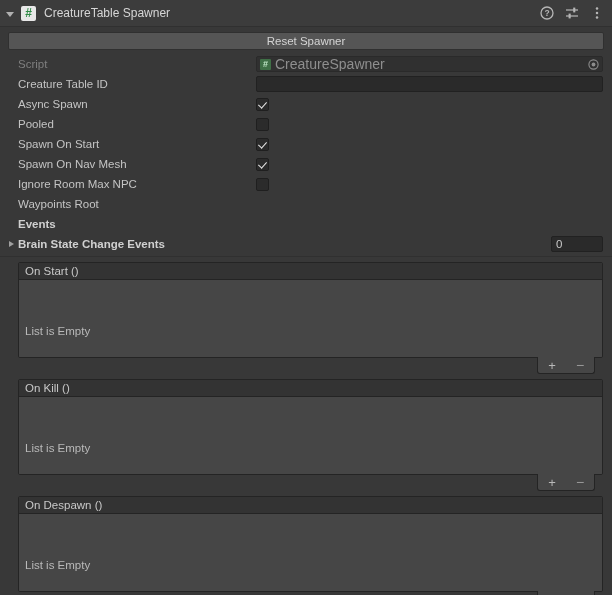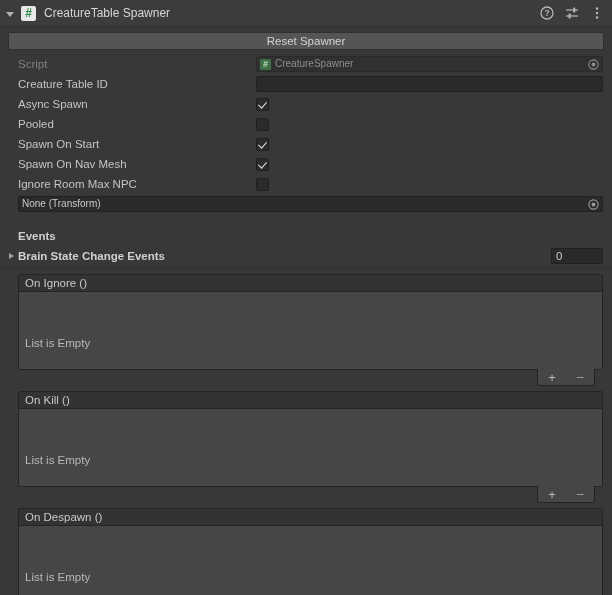--- a/index.html
+++ b/index.html
@@ -134,7 +134,7 @@
     white-space: nowrap;
     overflow: hidden;
     color: #c9c9c9;
-    font-size: 10px;
+    font-size: 14px;
     line-height: 14px;
   }
   .obj-field.disabled .obj-text { color: #8e8e8e; }

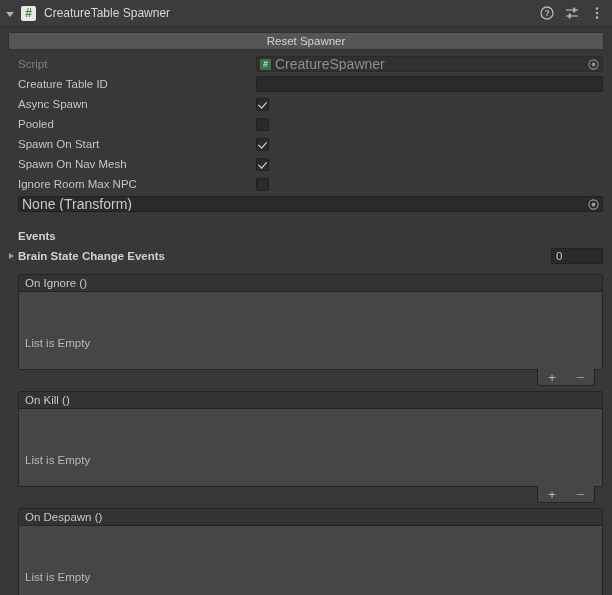--- a/index.html
+++ b/index.html
@@ -394,6 +394,7 @@
 
 
   <div class="row">
+    <div class="label">Waypoints Root</div>
     <div class="field">
       <div class="obj-field">
         <span class="obj-text">None (Transform)</span>

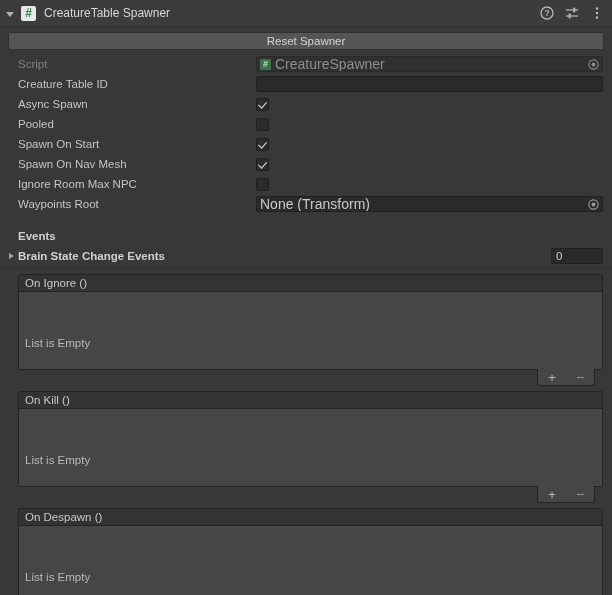--- a/index.html
+++ b/index.html
@@ -395,17 +395,6 @@
 
   <div class="row">
     <div class="label">Waypoints Root</div>
-    <div class="field">
-      <div class="obj-field">
-        <span class="obj-text">None (Transform)</span>
-        <span class="picker">
-          <svg viewBox="0 0 13 13" width="13" height="13">
-            <circle cx="6.5" cy="6.5" r="4.6" fill="none" stroke="#9a9a9a" stroke-width="1.1"></circle>
-            <circle cx="6.5" cy="6.5" r="1.9" fill="#9a9a9a"></circle>
-          </svg>
-        </span>
-      </div>
-    </div>
   </div>
 
   <div class="section-header">Events</div>

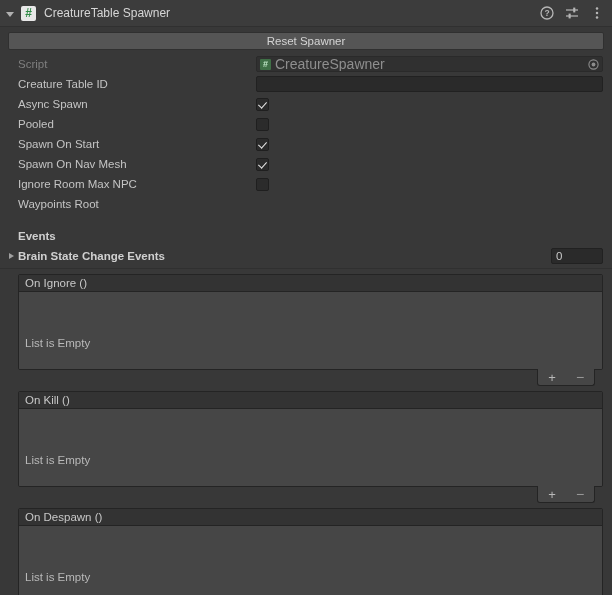--- a/index.html
+++ b/index.html
@@ -190,7 +190,6 @@
     color: #d0d0d0;
     font-weight: bold;
     box-sizing: border-box;
-    margin-top: 12px;
   }
   .subrow {
     height: 20px;

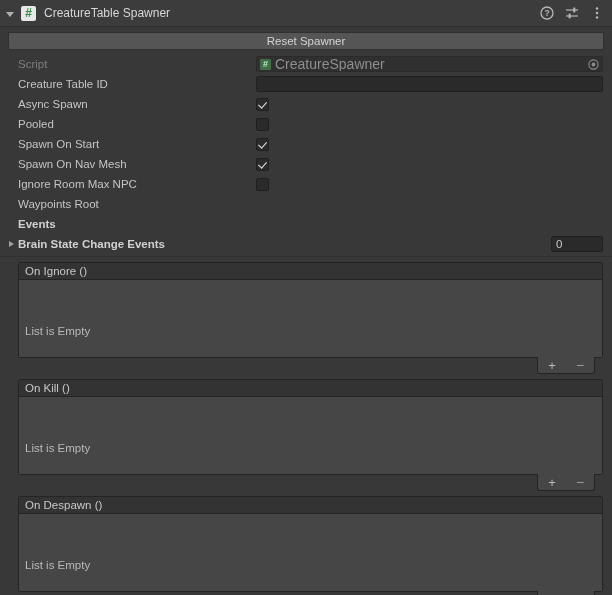--- a/index.html
+++ b/index.html
@@ -409,7 +409,7 @@
 
   <div class="event-block">
     <div class="event-box">
-      <div class="event-head">On Ignore ()</div>
+      <div class="event-head">On Start ()</div>
       <div class="event-body">List is Empty</div>
     </div>
     <div class="event-footer">

